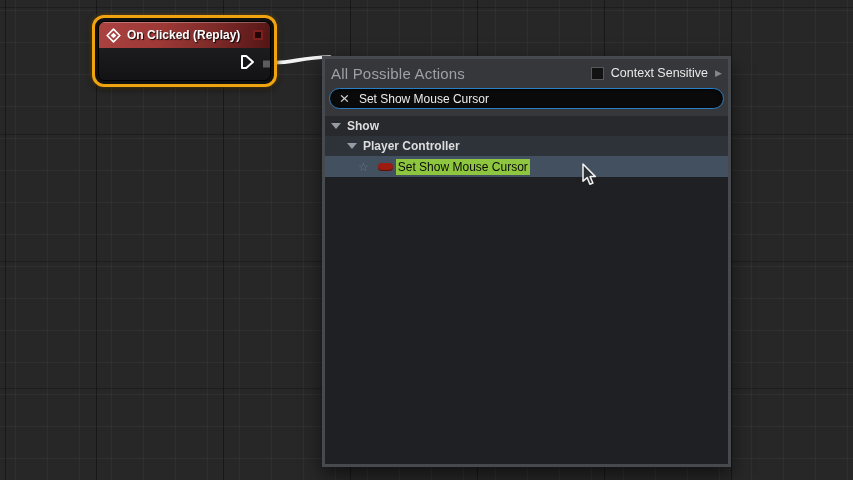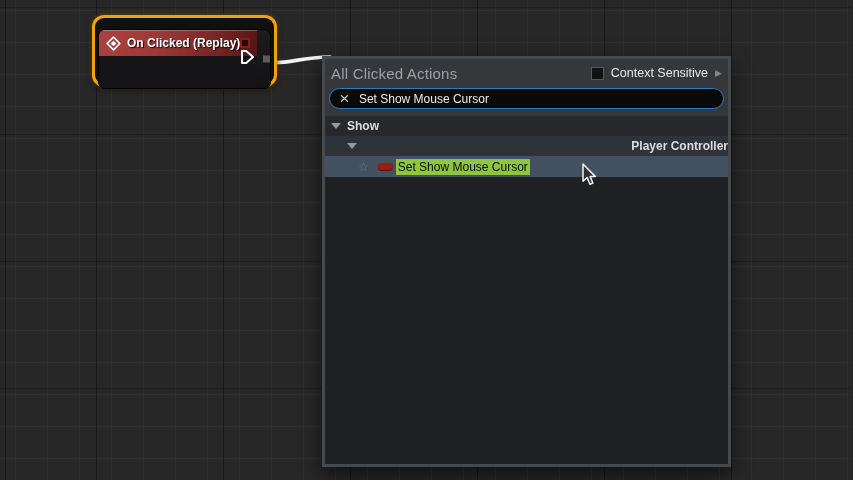--- a/index.html
+++ b/index.html
@@ -30,8 +30,8 @@
   }
   .node{
     width:100%;height:100%;border-radius:7px;overflow:hidden;
-    background:#151517;display:flex;
-    border:1px solid #000;box-sizing:border-box;margin-top:8px;
+    background:#151517;display:flex;flex-direction:column;
+    border:1px solid #000;box-sizing:border-box;
   }
   .node-header{
     height:26px;flex:0 0 26px;display:flex;align-items:center;padding:0 7px;

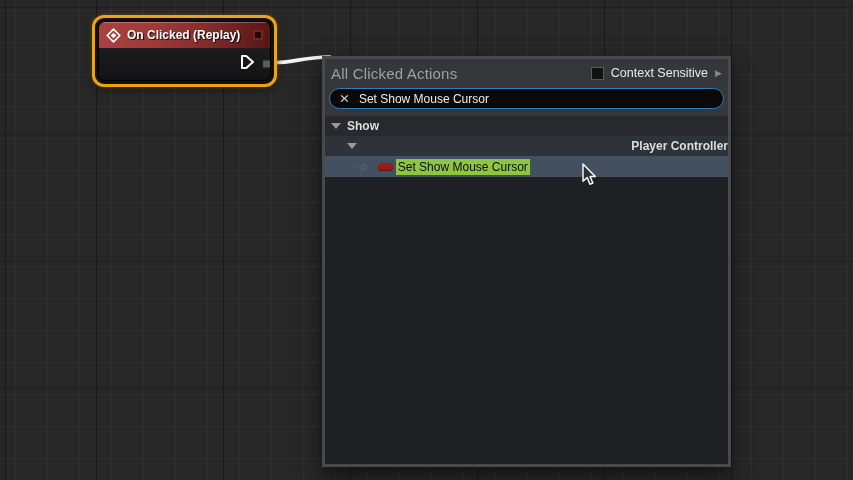--- a/index.html
+++ b/index.html
@@ -130,7 +130,7 @@
 
 <div class="menu-panel">
   <div class="menu-header">
-    <span class="menu-title">All Clicked Actions</span>
+    <span class="menu-title">All Possible Actions</span>
     <span class="context-sensitive">
       <span class="checkbox"></span>
       <span class="cs-label">Context Sensitive</span>

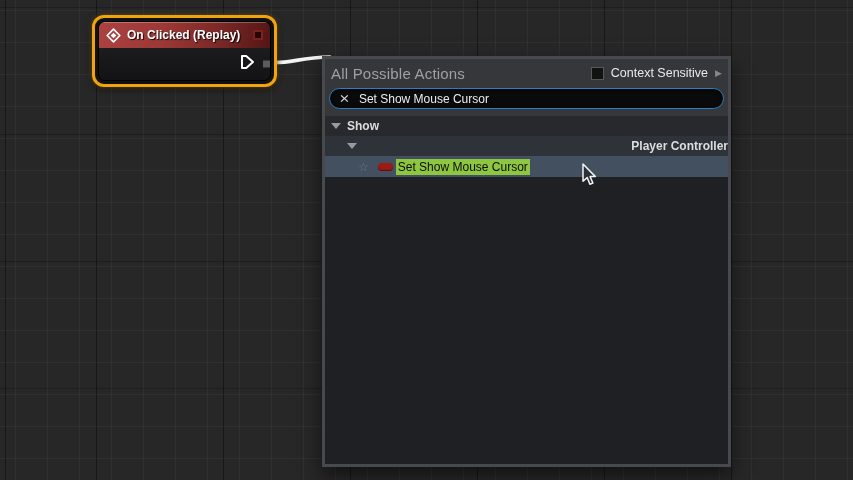--- a/index.html
+++ b/index.html
@@ -80,7 +80,7 @@
   .menu-content{flex:1;background:#1f2024;display:flex;flex-direction:column;overflow:hidden;}
   .tree-row{display:flex;align-items:center;font-size:12px;box-sizing:border-box;}
   .row-category{height:20px;background:#27292c;padding-left:6px;color:#dddddd;font-weight:bold;}
-  .row-subcategory{height:20px;background:#2e3339;padding-left:22px;color:#dddddd;font-weight:bold;justify-content:space-between;}
+  .row-subcategory{height:20px;background:#2e3339;padding-left:22px;color:#dddddd;font-weight:bold;}
   .row-item{height:21px;background:#42505f;padding-left:33px;}
   .tri-down{
     width:0;height:0;border-left:5px solid transparent;border-right:5px solid transparent;

